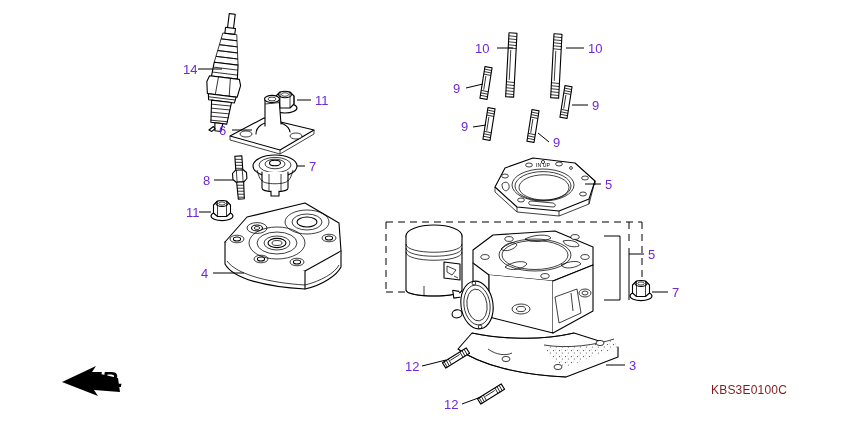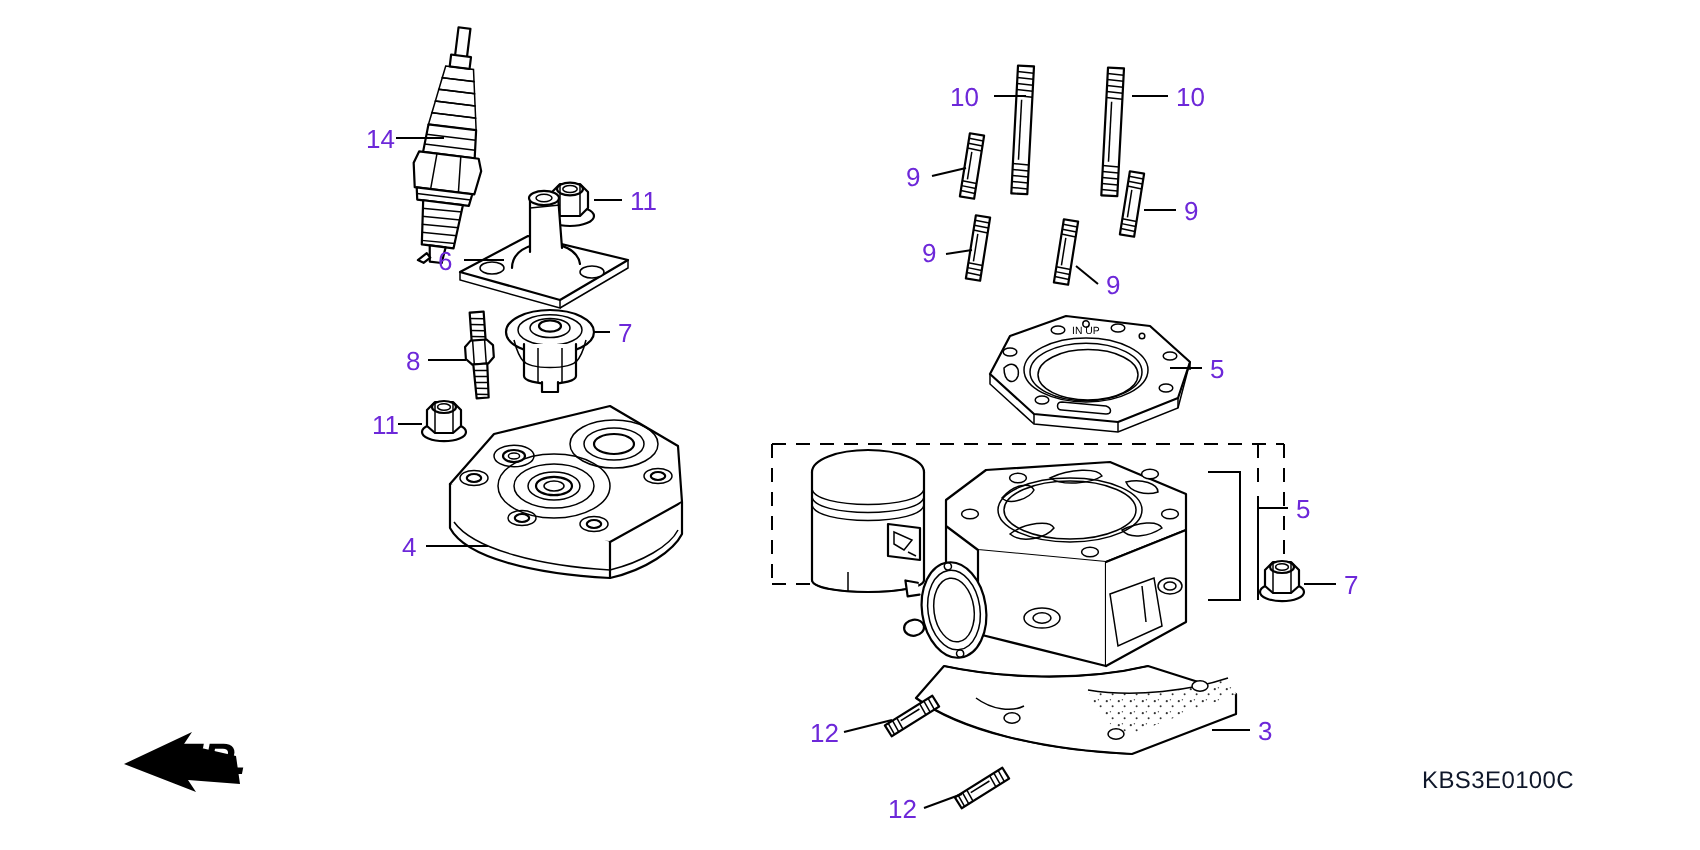--- a/index.html
+++ b/index.html
@@ -9,7 +9,7 @@
   #art{position:absolute;left:0;top:0;}
   .lbl{position:absolute;font-family:"Liberation Sans",sans-serif;
        font-size:13px;color:#6d28d9;line-height:1;white-space:nowrap;}
-  .partno{position:absolute;font-size:12px;letter-spacing:.2px;color:#0f172a;}
+  .partno{position:absolute;font-size:12px;letter-spacing:.2px;color:#7f1d1d;}
   .frtxt{position:absolute;font-size:22px;font-weight:bold;font-style:italic;color:#000;}
 </style>
 </head>

